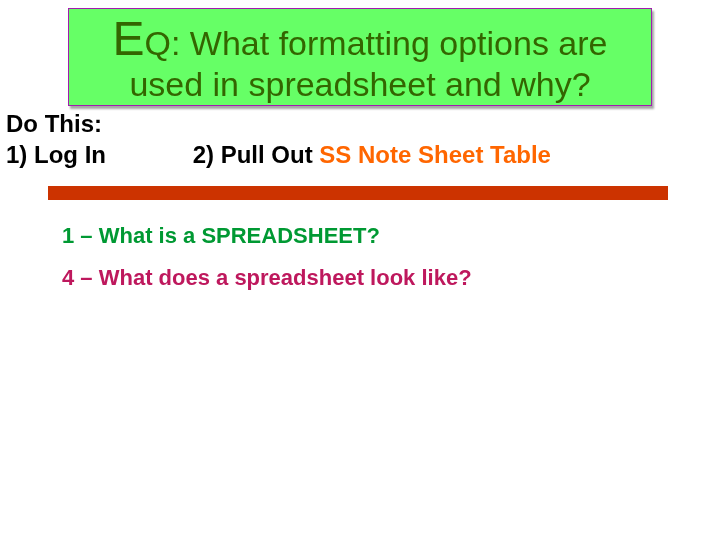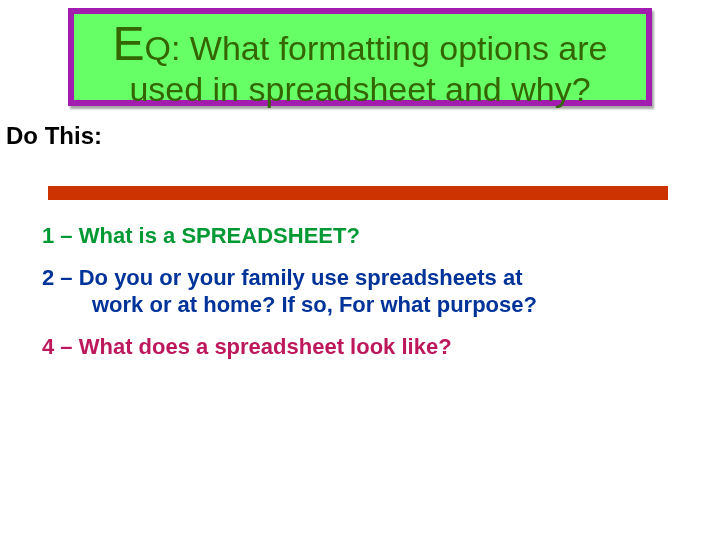--- a/index.html
+++ b/index.html
@@ -18,7 +18,7 @@
     width: 584px;
     height: 98px;
     background: #66ff66;
-    border: 6px solid #a21caf;
+    border: 1px solid #a21caf;
     box-shadow: 2px 3px 2px rgba(0,0,0,0.35);
     text-align: center;
     padding: 4px 10px 0 10px;

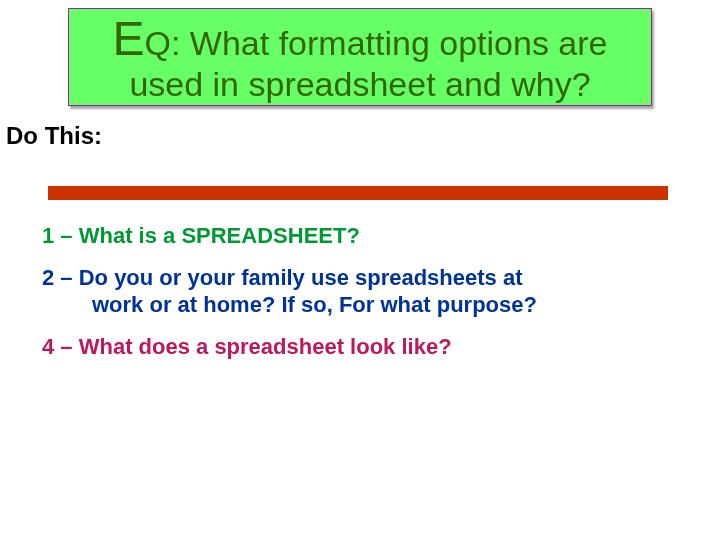--- a/index.html
+++ b/index.html
@@ -32,7 +32,7 @@
   .dothis {
     position: absolute;
     left: 6px;
-    top: 120px;
+    top: 108px;
     font-family: Verdana, Geneva, sans-serif;
     font-weight: bold;
     color: #000;

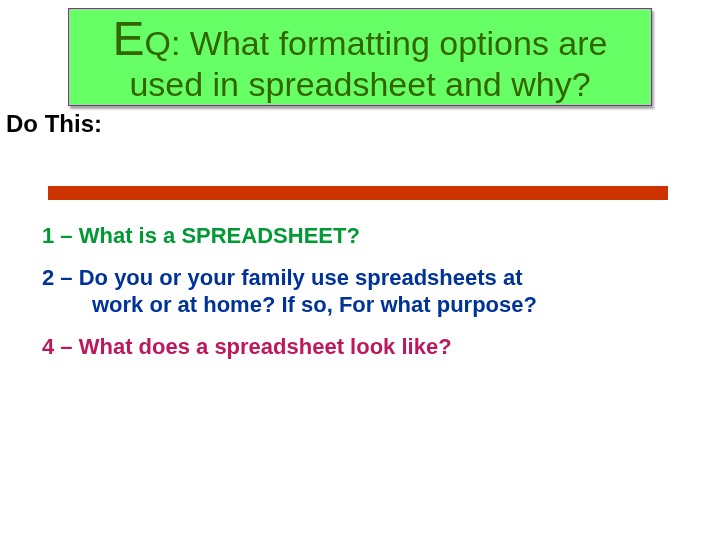--- a/index.html
+++ b/index.html
@@ -79,6 +79,10 @@
 
 <div class="dothis">
   <div>Do This:</div>
+  <div>
+    <span class="login">1) Log In</span>
+    <span>2) Pull Out </span><span class="highlight">SS Note Sheet Table</span>
+  </div>
 </div>
 
 <div class="orange-bar"></div>

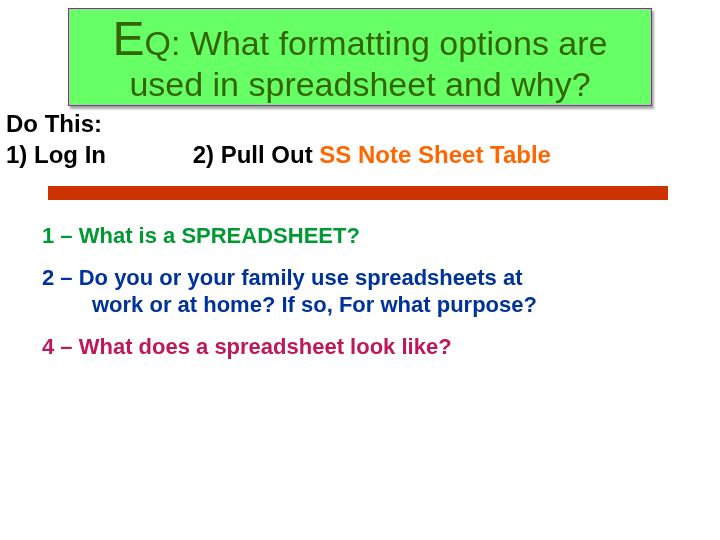--- a/index.html
+++ b/index.html
@@ -59,7 +59,7 @@
     font-size: 22px;
     line-height: 1.25;
   }
-  .questions .q { margin-bottom: 14px; }
+  .questions .q { margin-bottom: 14px; margin-left: 20px; }
   .q1 { color: #009933; }
   .q2 { color: #003399; }
   .q2 .indent { padding-left: 50px; display:block; }

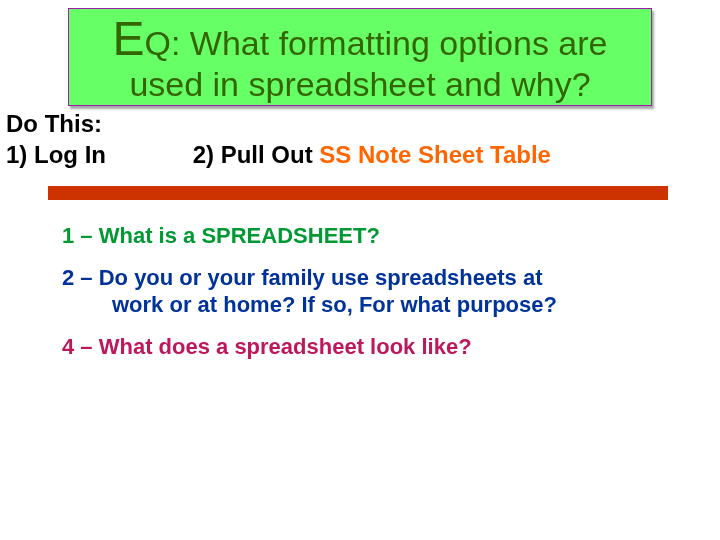--- a/index.html
+++ b/index.html
@@ -89,10 +89,6 @@
 
 <div class="questions">
   <div class="q q1">1 – What is a SPREADSHEET?</div>
-  <div class="q q2">
-    <span>2 – Do you or your family use spreadsheets at</span>
-    <span class="indent">work or at home?   If so, For what purpose?</span>
-  </div>
   <div class="q q4">4 – What does a spreadsheet look like?</div>
 </div>
 

